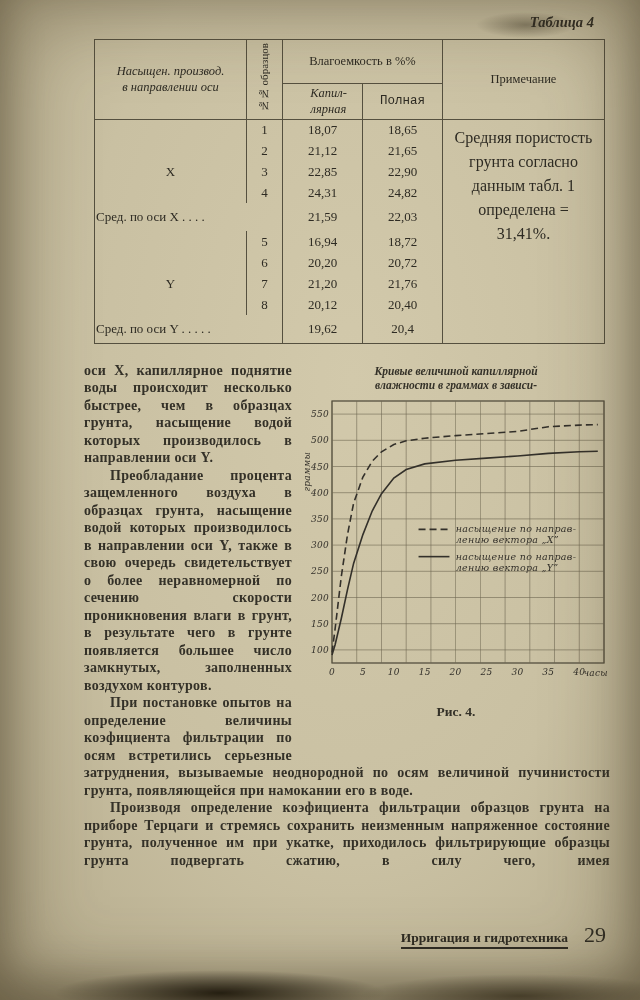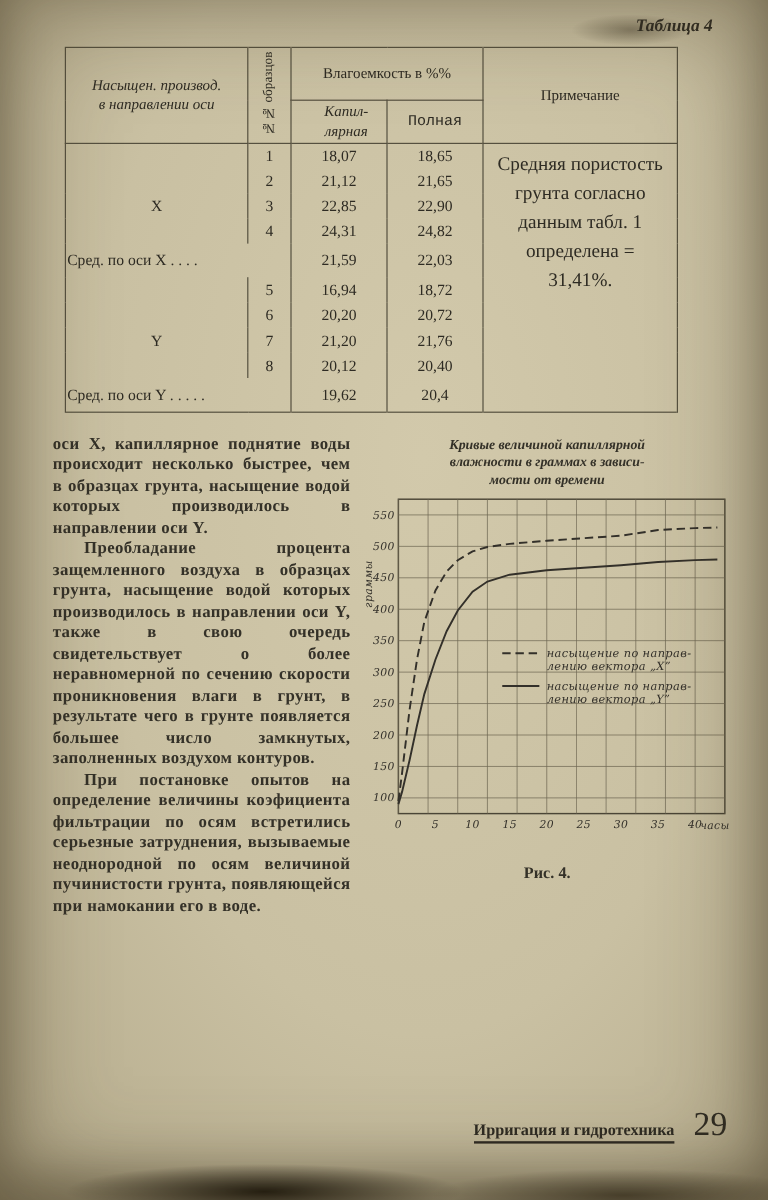--- a/index.html
+++ b/index.html
@@ -20,7 +20,7 @@
   .scan-blob-top { position: absolute; right: 64px; top: 12px; width: 100px; height: 26px;
     background: radial-gradient(ellipse closest-side, rgba(40,32,16,.40), rgba(40,32,16,0)); }
 
-  .inner { position: relative; padding: 14px 30px 0 44px; }
+  .inner { position: relative; padding: 14px 30px 0 44px; margin-left: 40px; }
   .table-label { text-align: right; font-style: italic; font-weight: bold; font-size: 14.5px; padding-right: 16px; }
 
   table { border-collapse: collapse; margin: 8px 0 0 10px; border: 1.5px solid #55503f; }

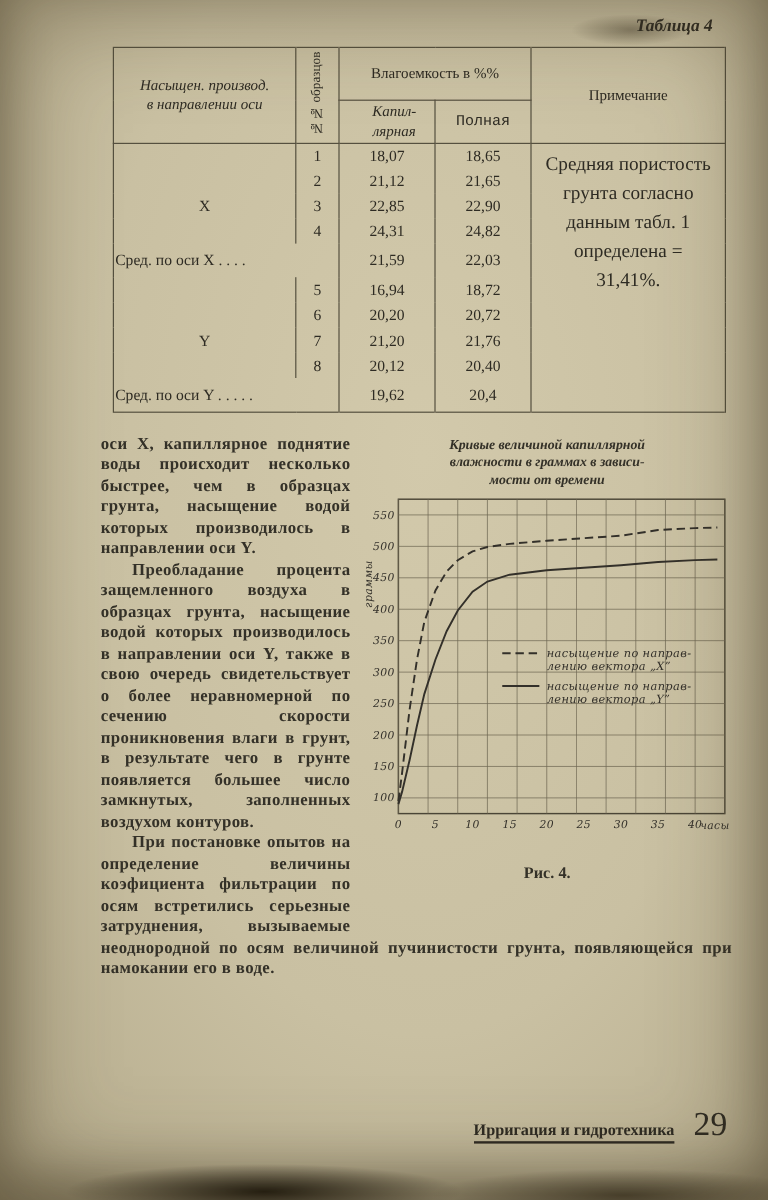--- a/index.html
+++ b/index.html
@@ -155,7 +155,6 @@
         <div class="figure-title">
           <div>Кривые величиной капиллярной</div>
           <div>влажности в граммах в зависи-</div>
-          <div>мости от времени</div>
         </div>
         <svg width="308" height="292" xmlns="http://www.w3.org/2000/svg">
             <rect class="frame" x="30" y="6" width="272" height="262"></rect>

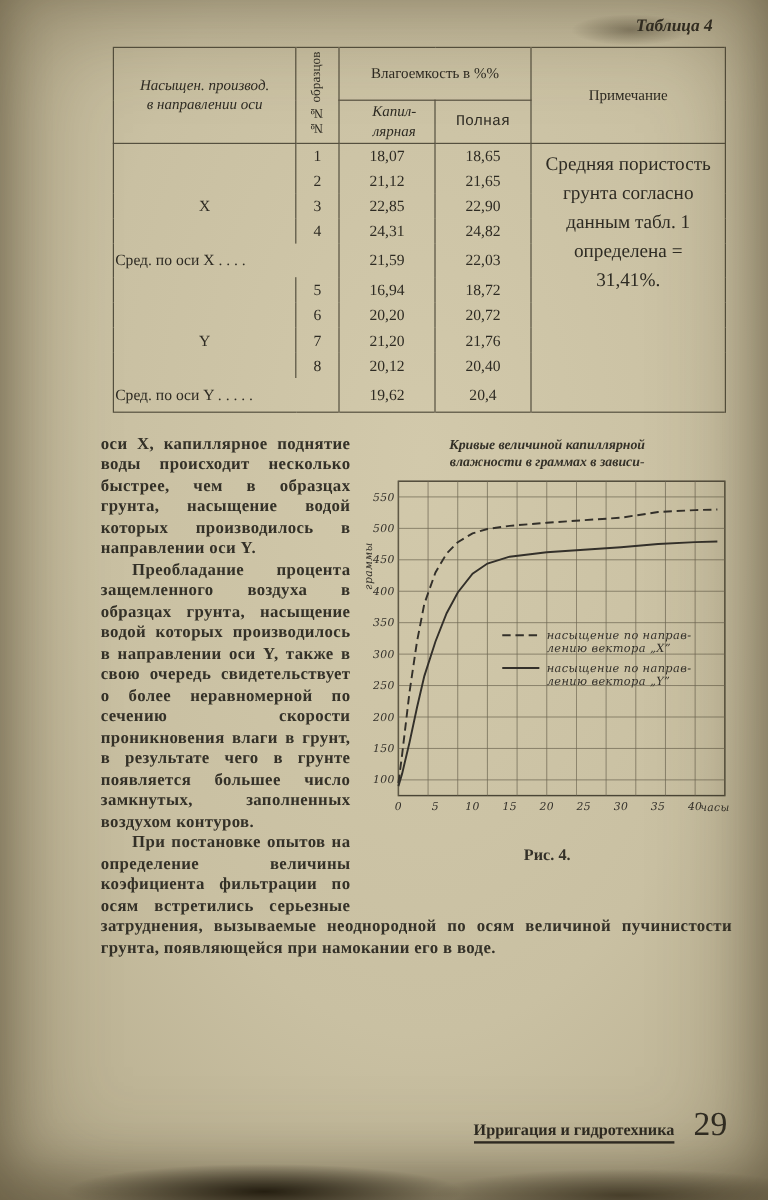--- a/index.html
+++ b/index.html
@@ -216,6 +216,7 @@
       <p class="cont">оси X, капиллярное поднятие воды происходит несколько быстрее, чем в образцах грунта, насыщение водой которых производилось в направлении оси Y.</p>
       <p>Преобладание процента защемленного воздуха в образцах грунта, насыщение водой которых производилось в направлении оси Y, также в свою очередь свидетельствует о более неравномерной по сечению скорости проникновения влаги в грунт, в результате чего в грунте появляется большее число замкнутых, заполненных воздухом контуров.</p>
       <p>При постановке опытов на определение величины коэфициента фильтрации по осям встретились серьезные затруднения, вызываемые неоднородной по осям величиной пучинистости грунта, появляющейся при намокании его в воде.</p>
+      <p class="clear lead">Производя определение коэфициента фильтрации образцов грунта на приборе Терцаги и стремясь сохранить неизменным напряженное состояние грунта, полученное им при укатке, приходилось фильтрирующие образцы грунта подвергать сжатию, в силу чего, имея</p>
     </div>
   </div>
 

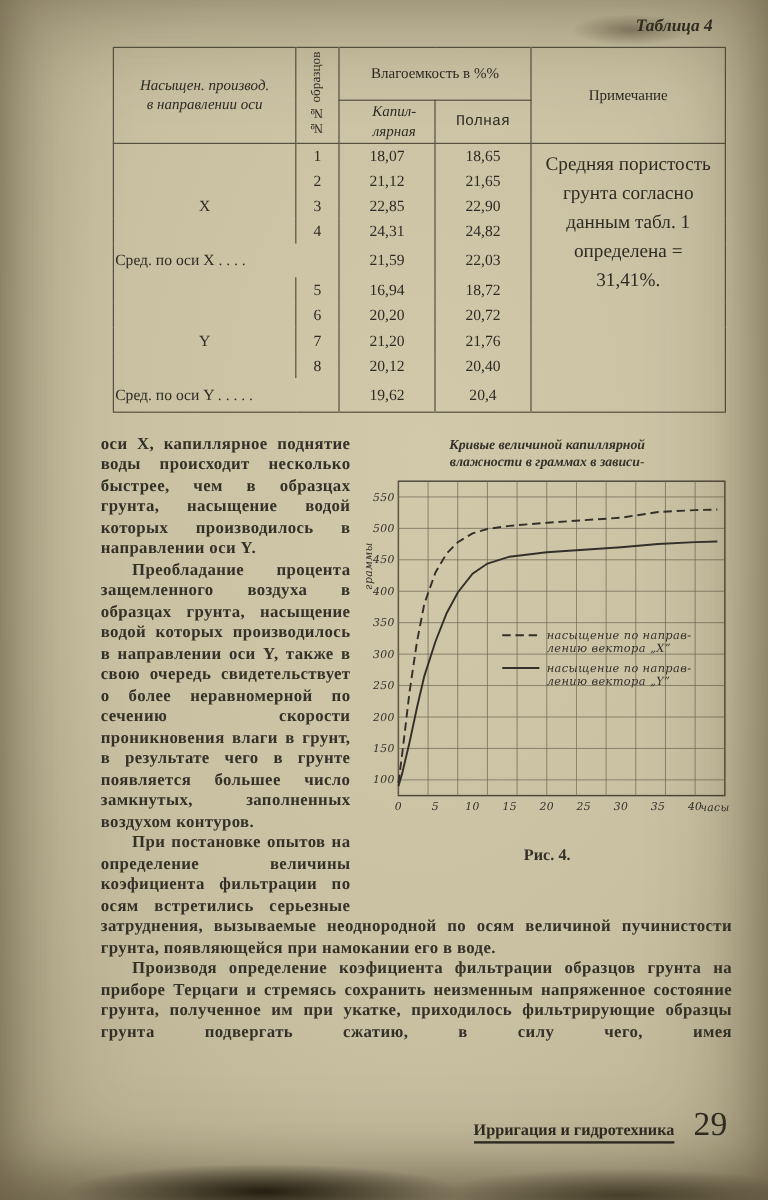--- a/index.html
+++ b/index.html
@@ -59,7 +59,7 @@
 
   .footer { position: absolute; top: 922px; right: 34px; display: flex; align-items: baseline; gap: 16px; }
   .footer-journal { font-weight: bold; font-size: 13.5px; border-bottom: 2px solid #2e2b23; padding-bottom: 1px; }
-  .footer-page { font-size: 28px; }
+  .footer-page { font-size: 22px; }
 </style>
 </head>
 <body>

